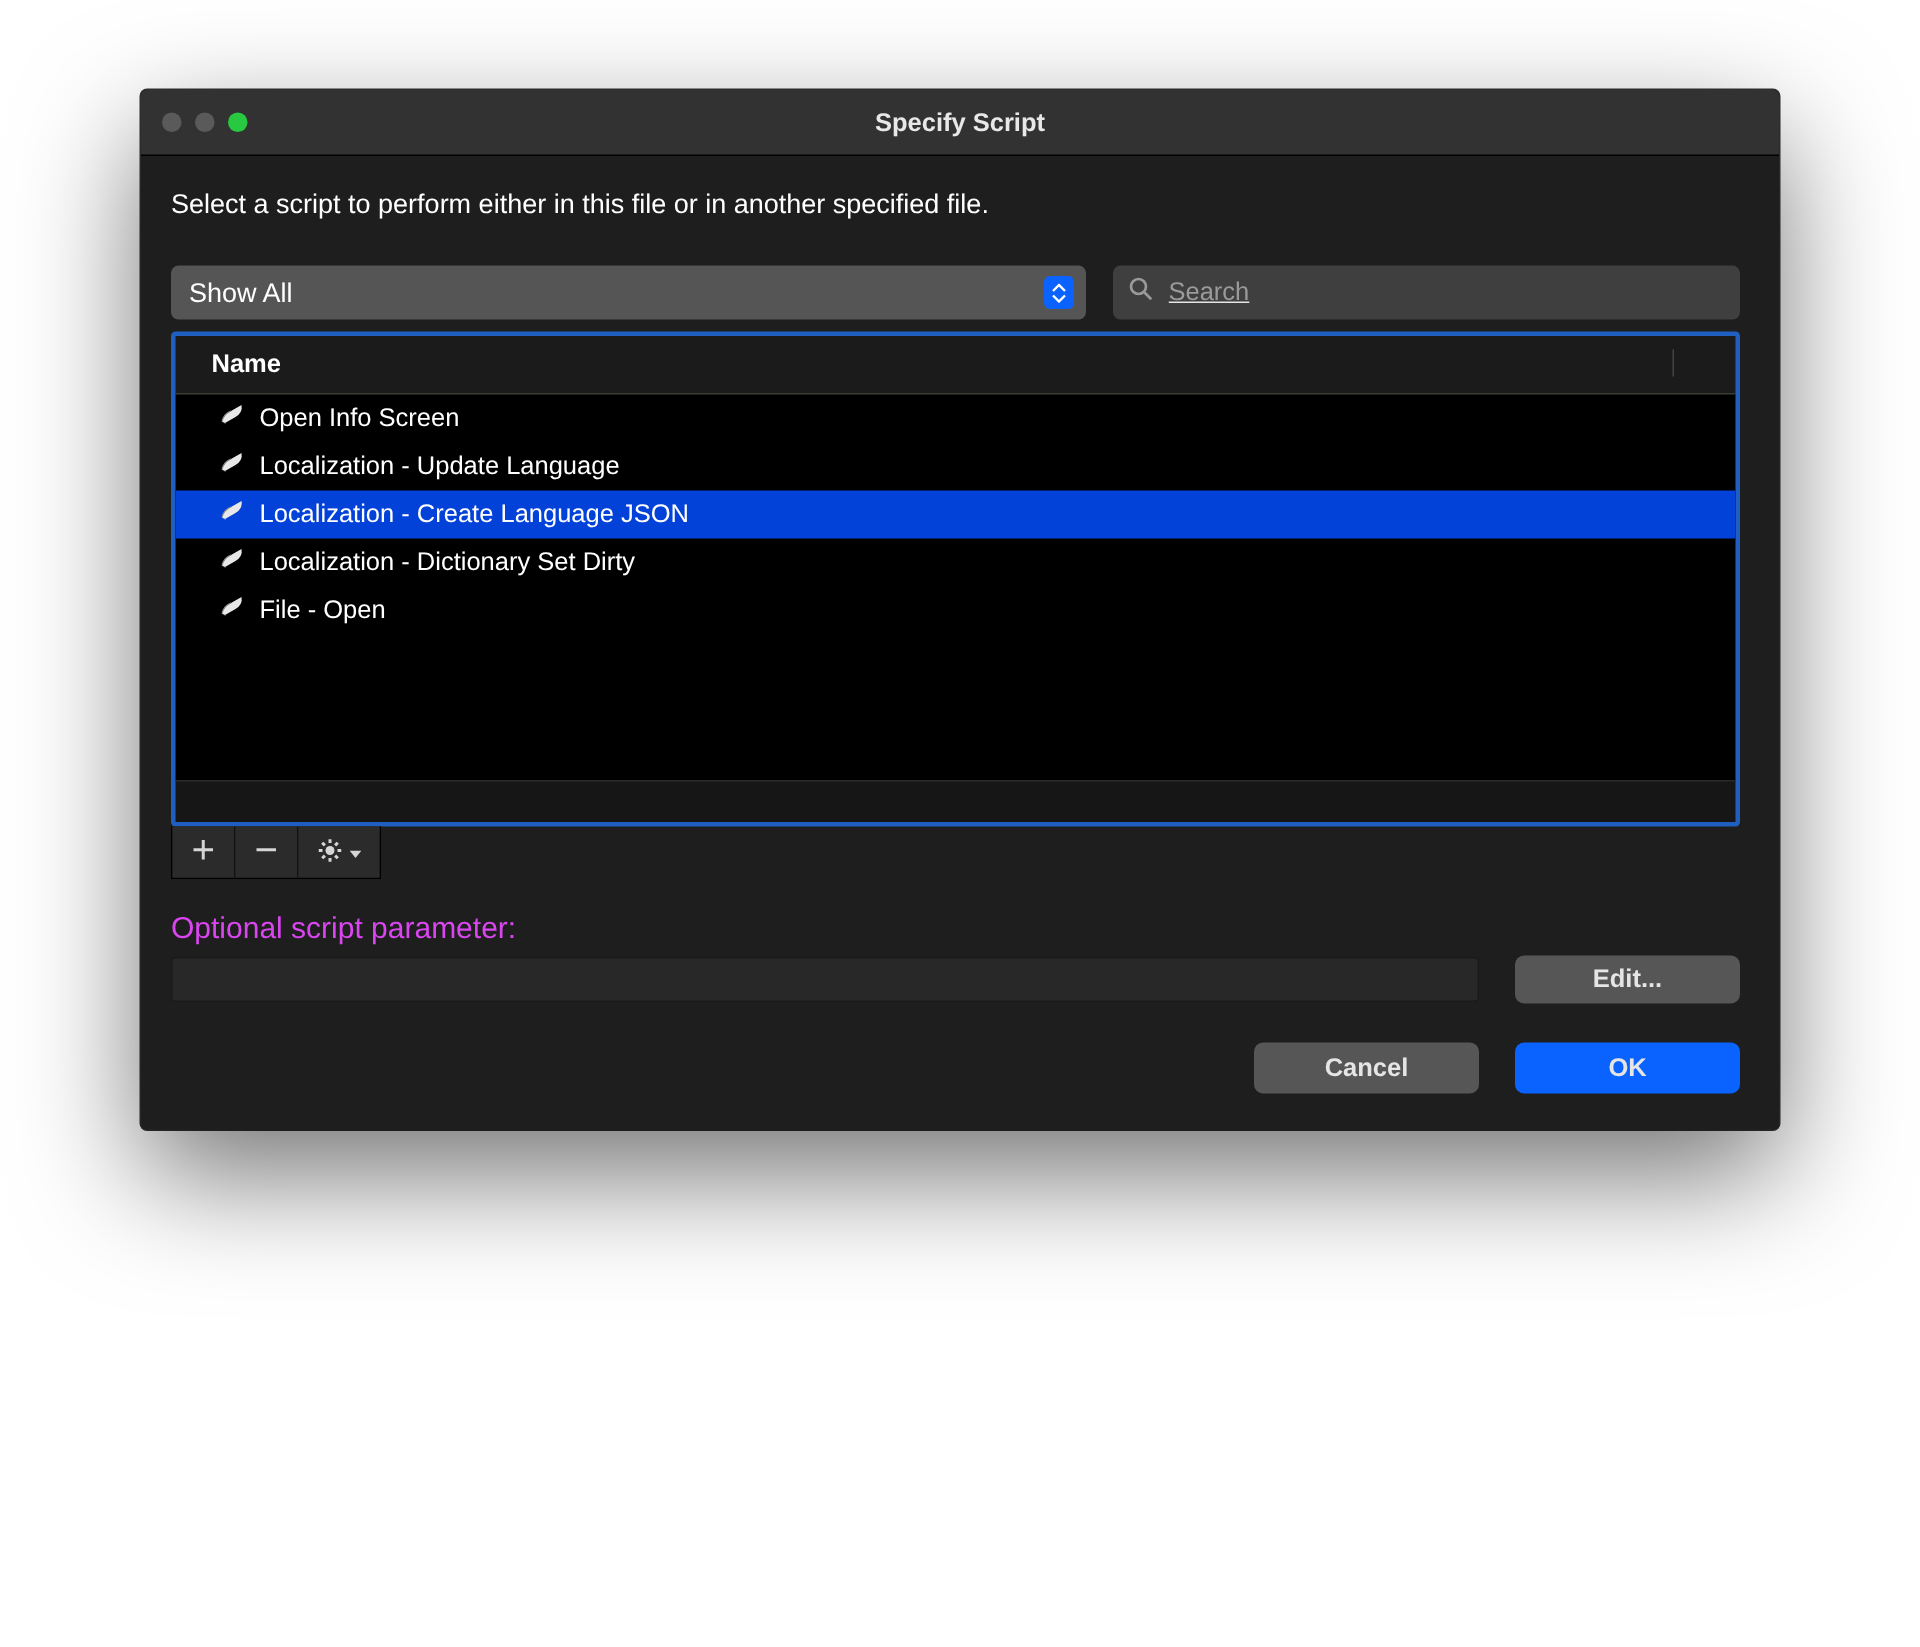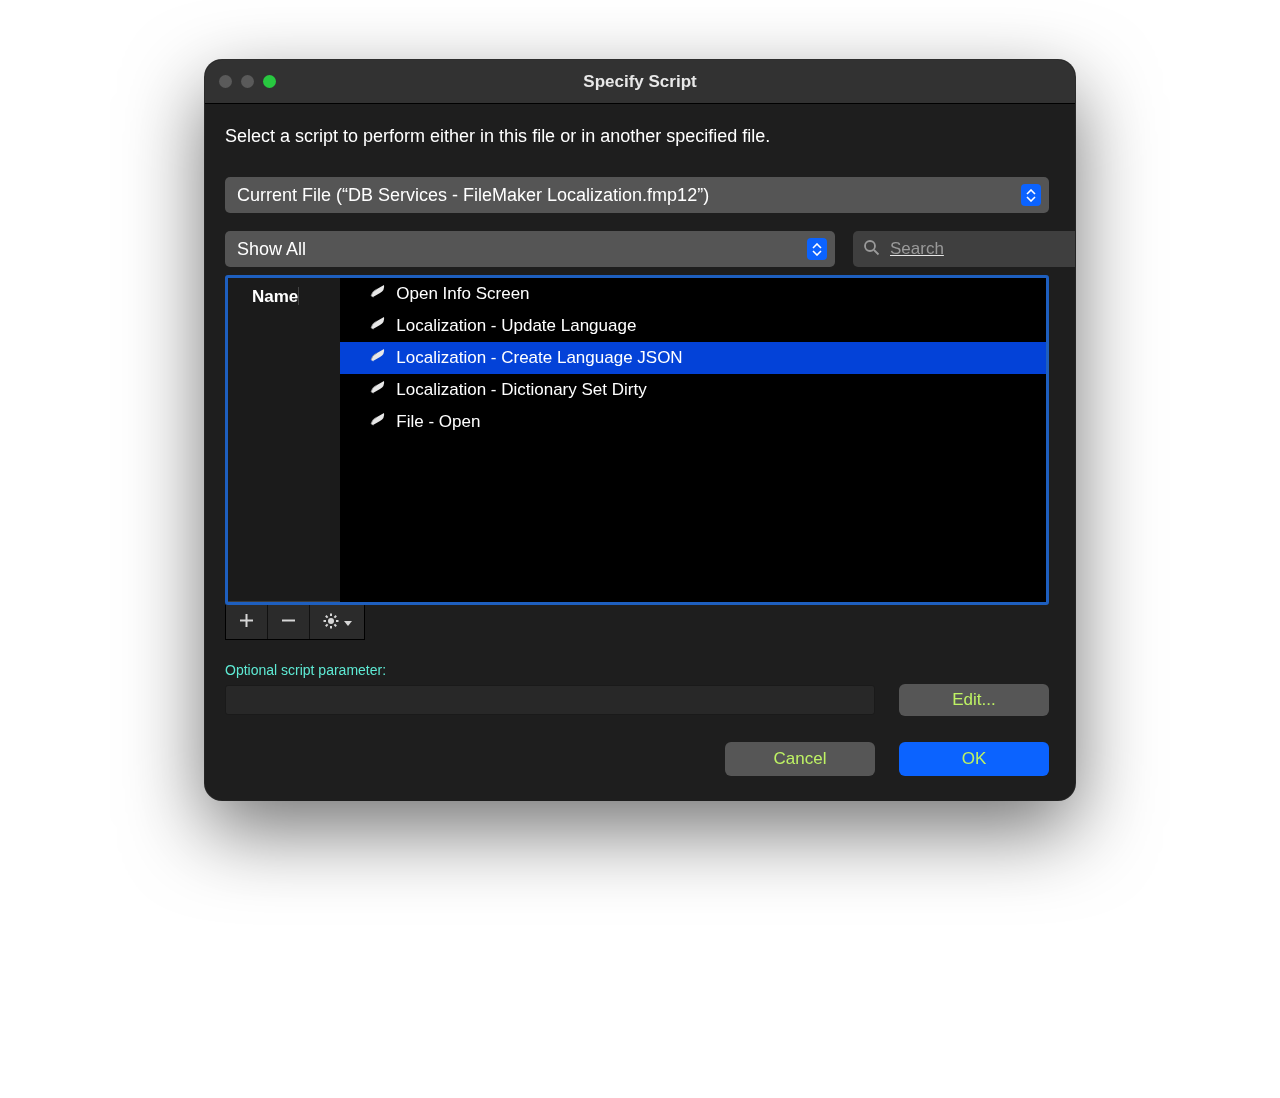--- a/index.html
+++ b/index.html
@@ -16,9 +16,9 @@
   }
   .window {
     margin-top: 60px;
-    width: 870px;
+    width: 1092px;
     background: #1e1e1e;
-    border-radius: 17px;
+    border-radius: 4px;
     box-shadow: 0 30px 80px rgba(0,0,0,0.55), 0 0 0 1px rgba(0,0,0,0.8);
     overflow: hidden;
   }

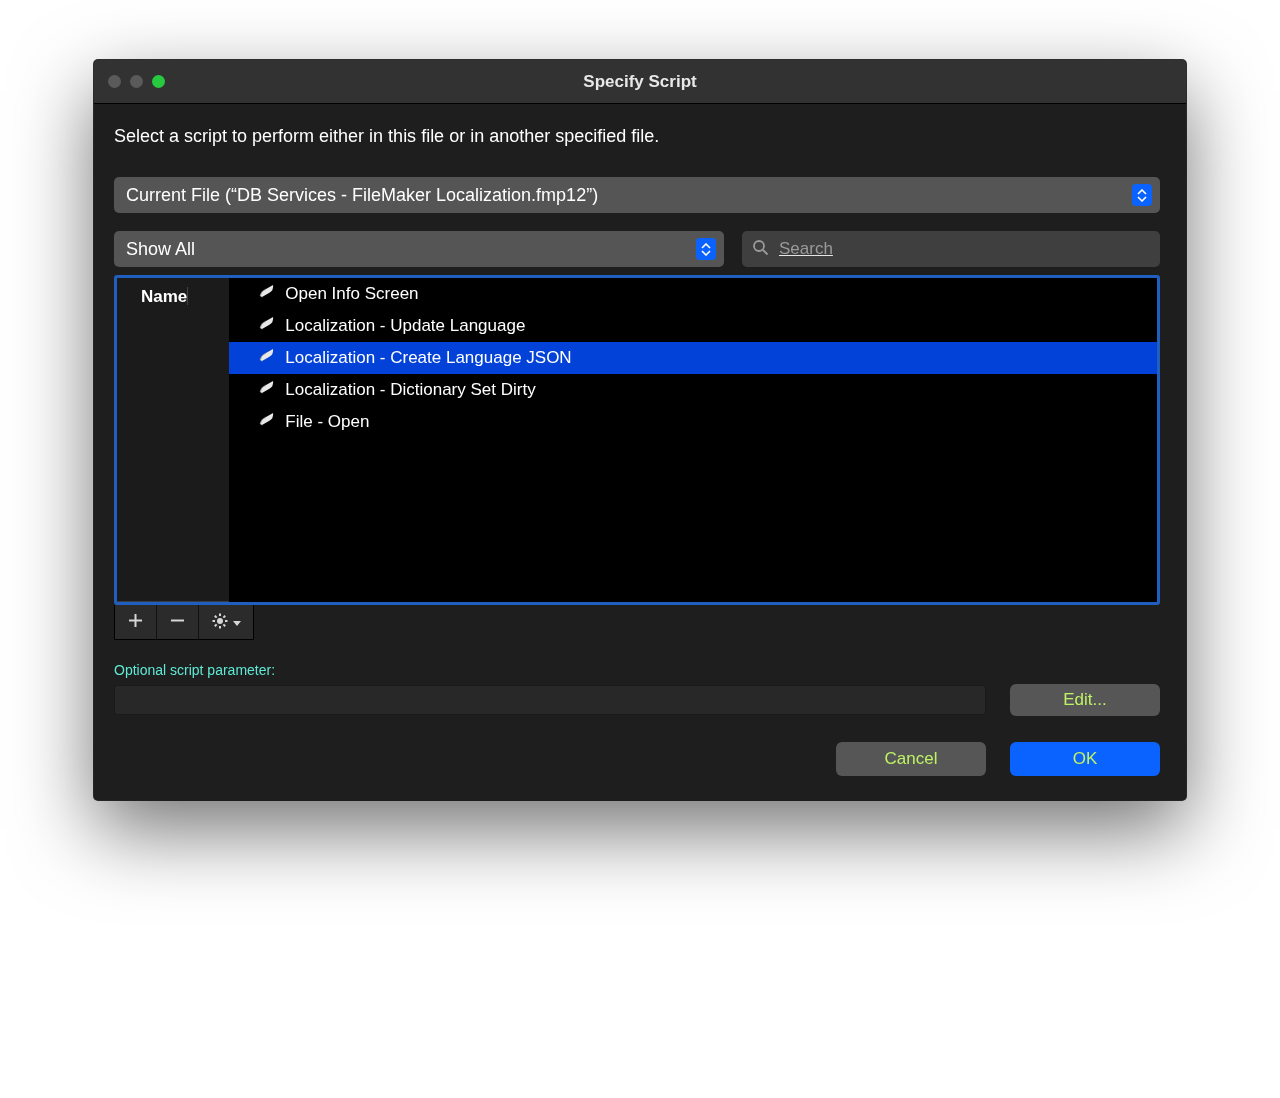--- a/index.html
+++ b/index.html
@@ -232,19 +232,6 @@
   <div class="content">
     <div class="instruction">Select a script to perform either in this file or in another specified file.</div>
 
-    <div class="select-row">
-      <div class="popup">
-        <span class="label">Current File (“DB Services - FileMaker Localization.fmp12”)</span>
-        <span class="stepper">
-          <svg width="10" height="6" viewBox="0 0 10 6">
-              <path d="M1 5 L5 1 L9 5" stroke="#fff" stroke-width="1.6" fill="none"></path>
-            </svg>
-          <svg width="10" height="6" viewBox="0 0 10 6">
-              <path d="M1 1 L5 5 L9 1" stroke="#fff" stroke-width="1.6" fill="none"></path>
-            </svg>
-        </span>
-      </div>
-    </div>
 
     <div class="filter-row">
       <div class="popup">

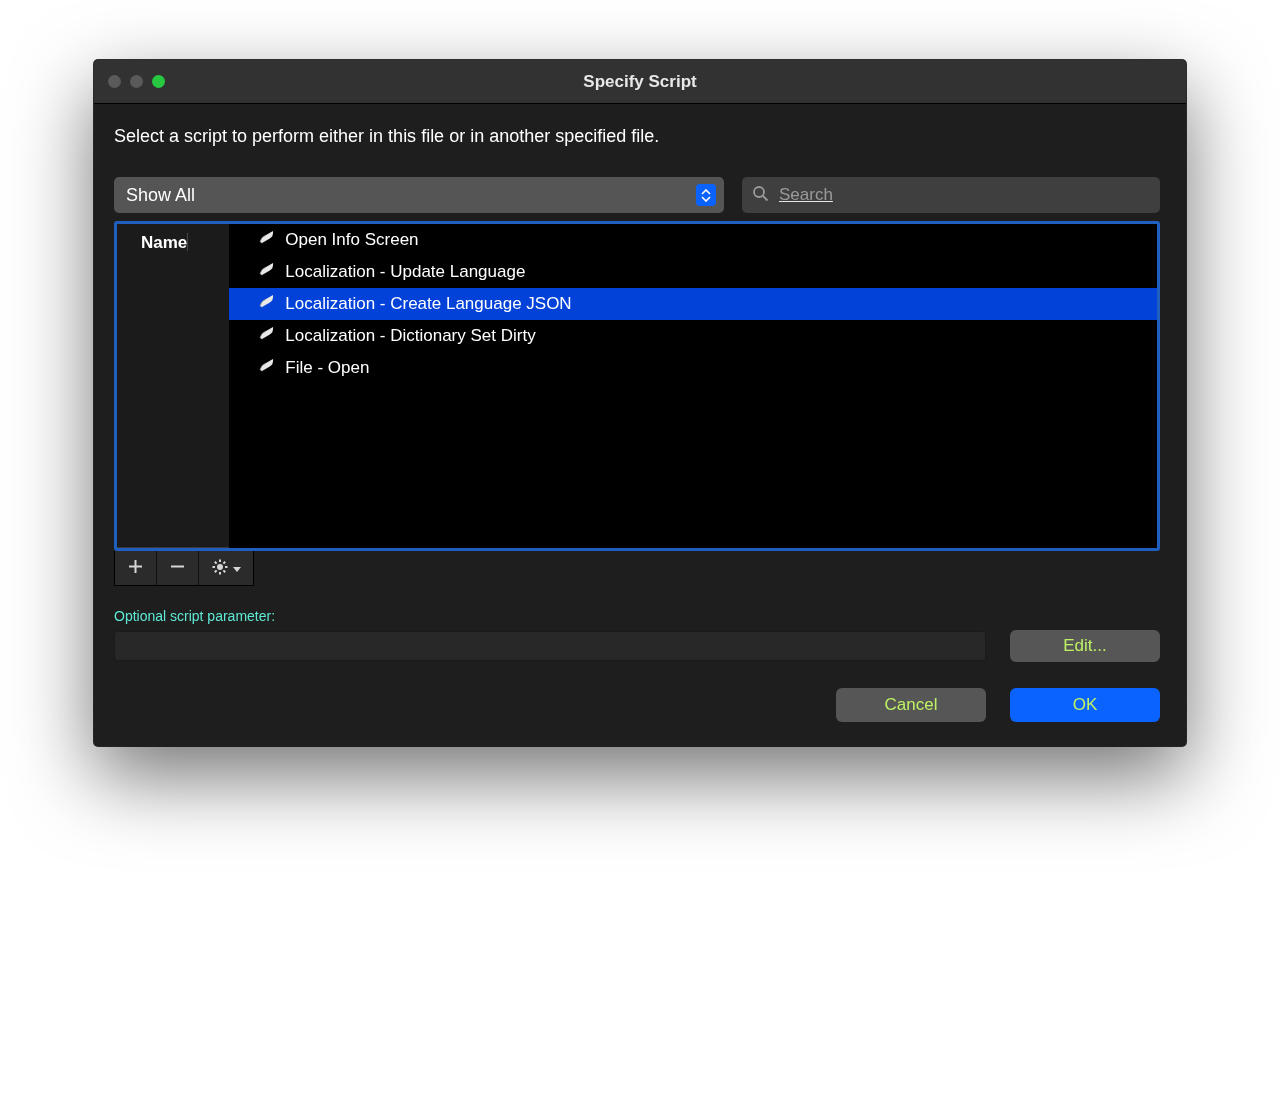--- a/index.html
+++ b/index.html
@@ -120,7 +120,7 @@
     background: #4d7c0f;
     height: 330px;
     display: flex;
-    flex-direction: row;
+    flex-direction: column;
   }
   .list-header {
     background: #1b1b1b;

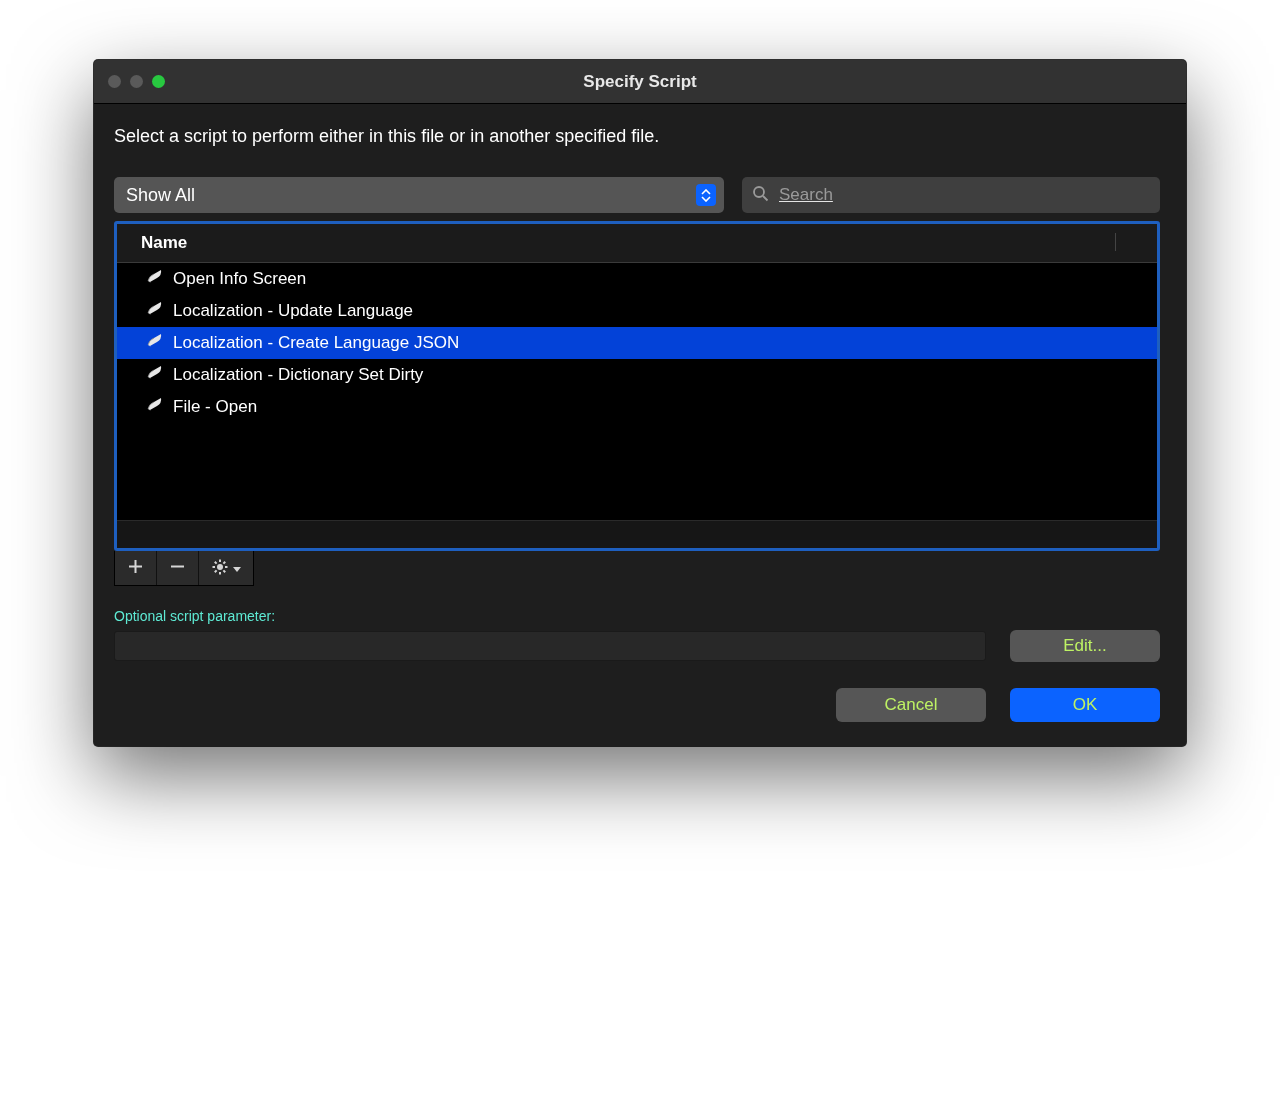--- a/index.html
+++ b/index.html
@@ -176,8 +176,8 @@
   .toolbar button:last-child { border-right: none; width: 54px; }
   .param-label {
     margin-top: 22px;
-    font-size: 14px;
-    color: #5eead4;
+    font-size: 20px;
+    color: #d946ef;
     margin-bottom: 6px;
   }
   .param-row {

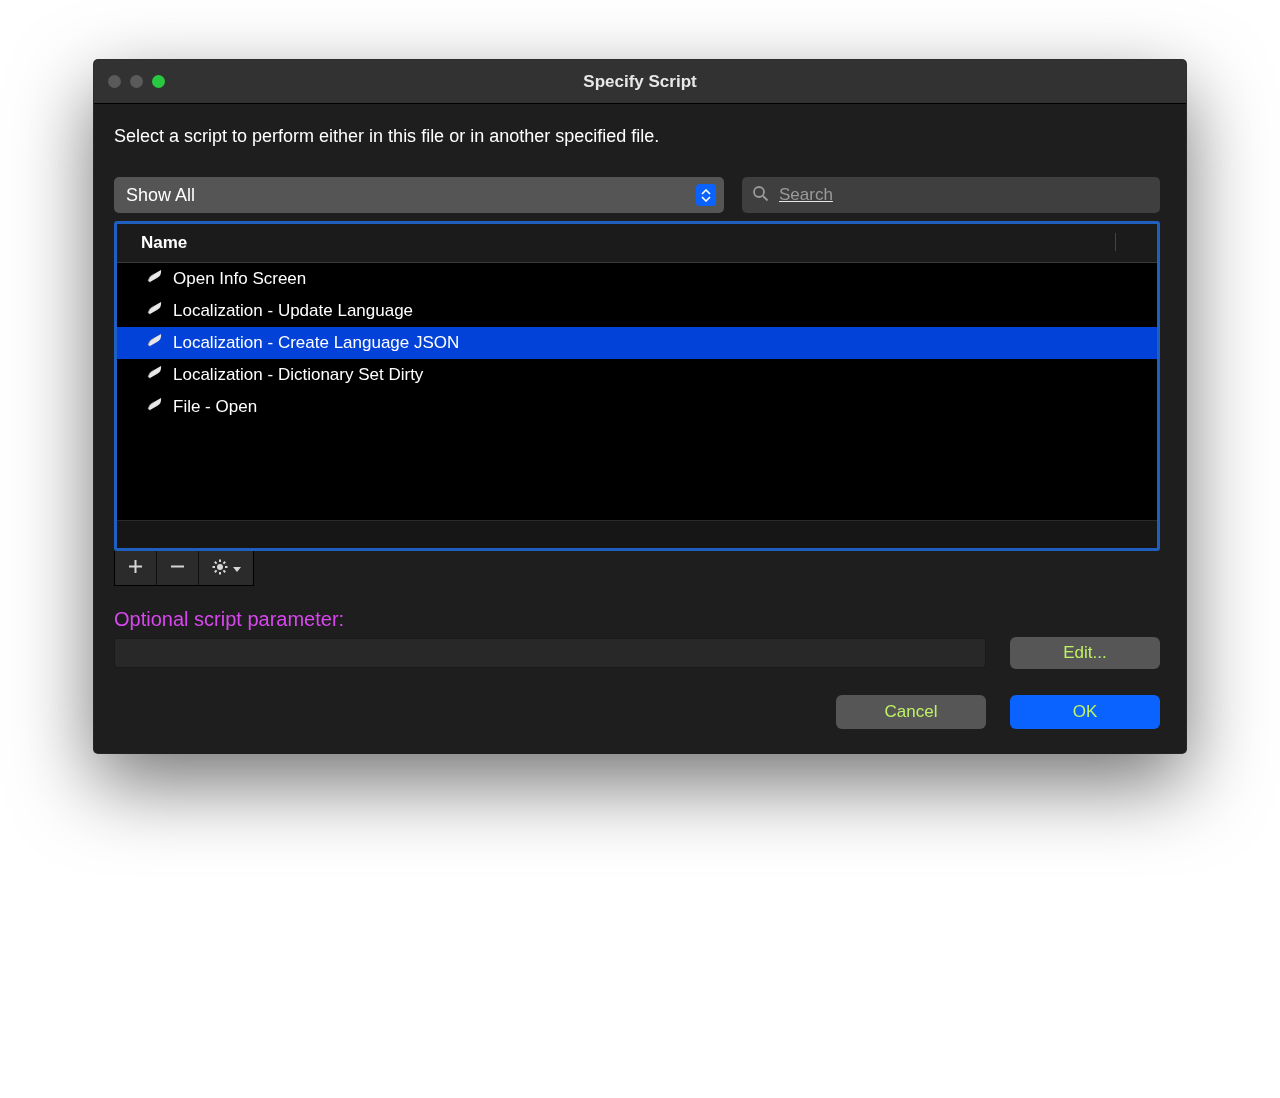--- a/index.html
+++ b/index.html
@@ -201,9 +201,10 @@
     border-radius: 6px;
     border: none;
     font-size: 17px;
-    color: #bef264;
+    color: #e5e5e5;
     cursor: pointer;
     background: #565656;
+    font-weight: bold;
   }
   .btn.primary {
     background: #0b63ff;

